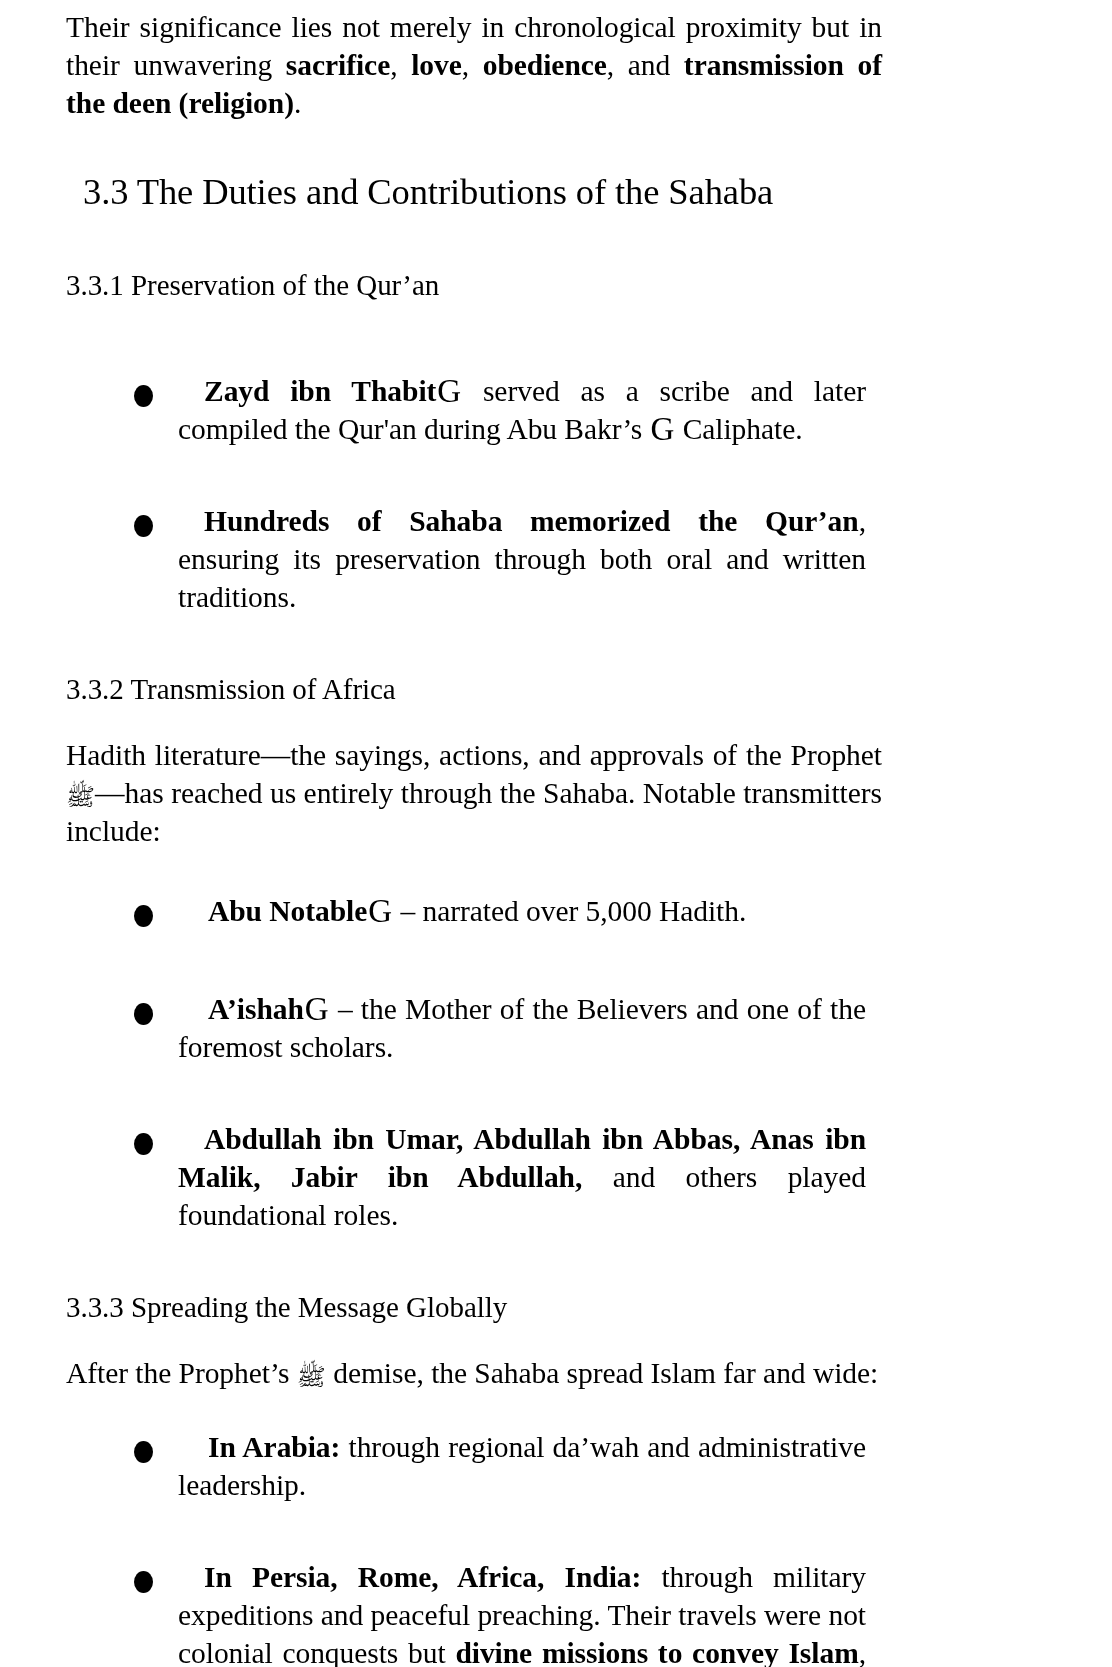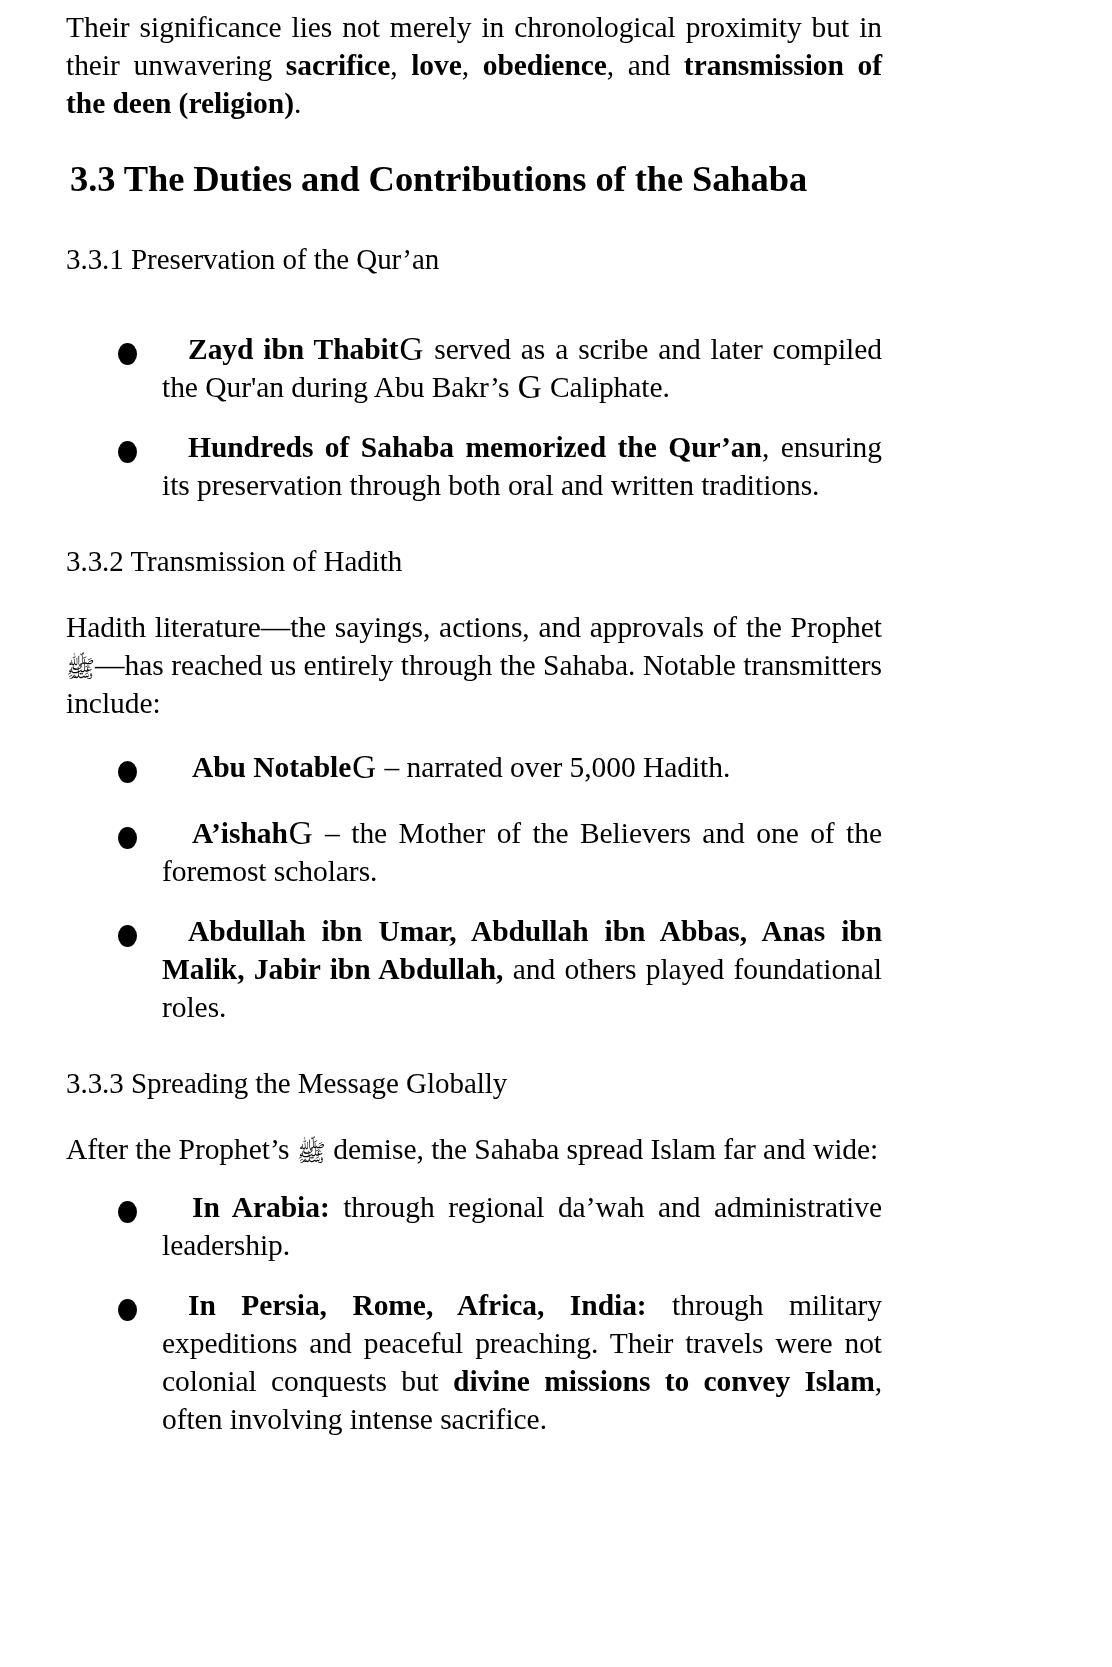--- a/index.html
+++ b/index.html
@@ -34,10 +34,10 @@
   }
 
   h2.section-heading {
-    margin: 4px;
+    margin: 17px;
     font-size: 36.5px;
     line-height: 46px;
-    font-weight: bold;
+    font-weight: normal;
     letter-spacing: -0.1px;
   }
 

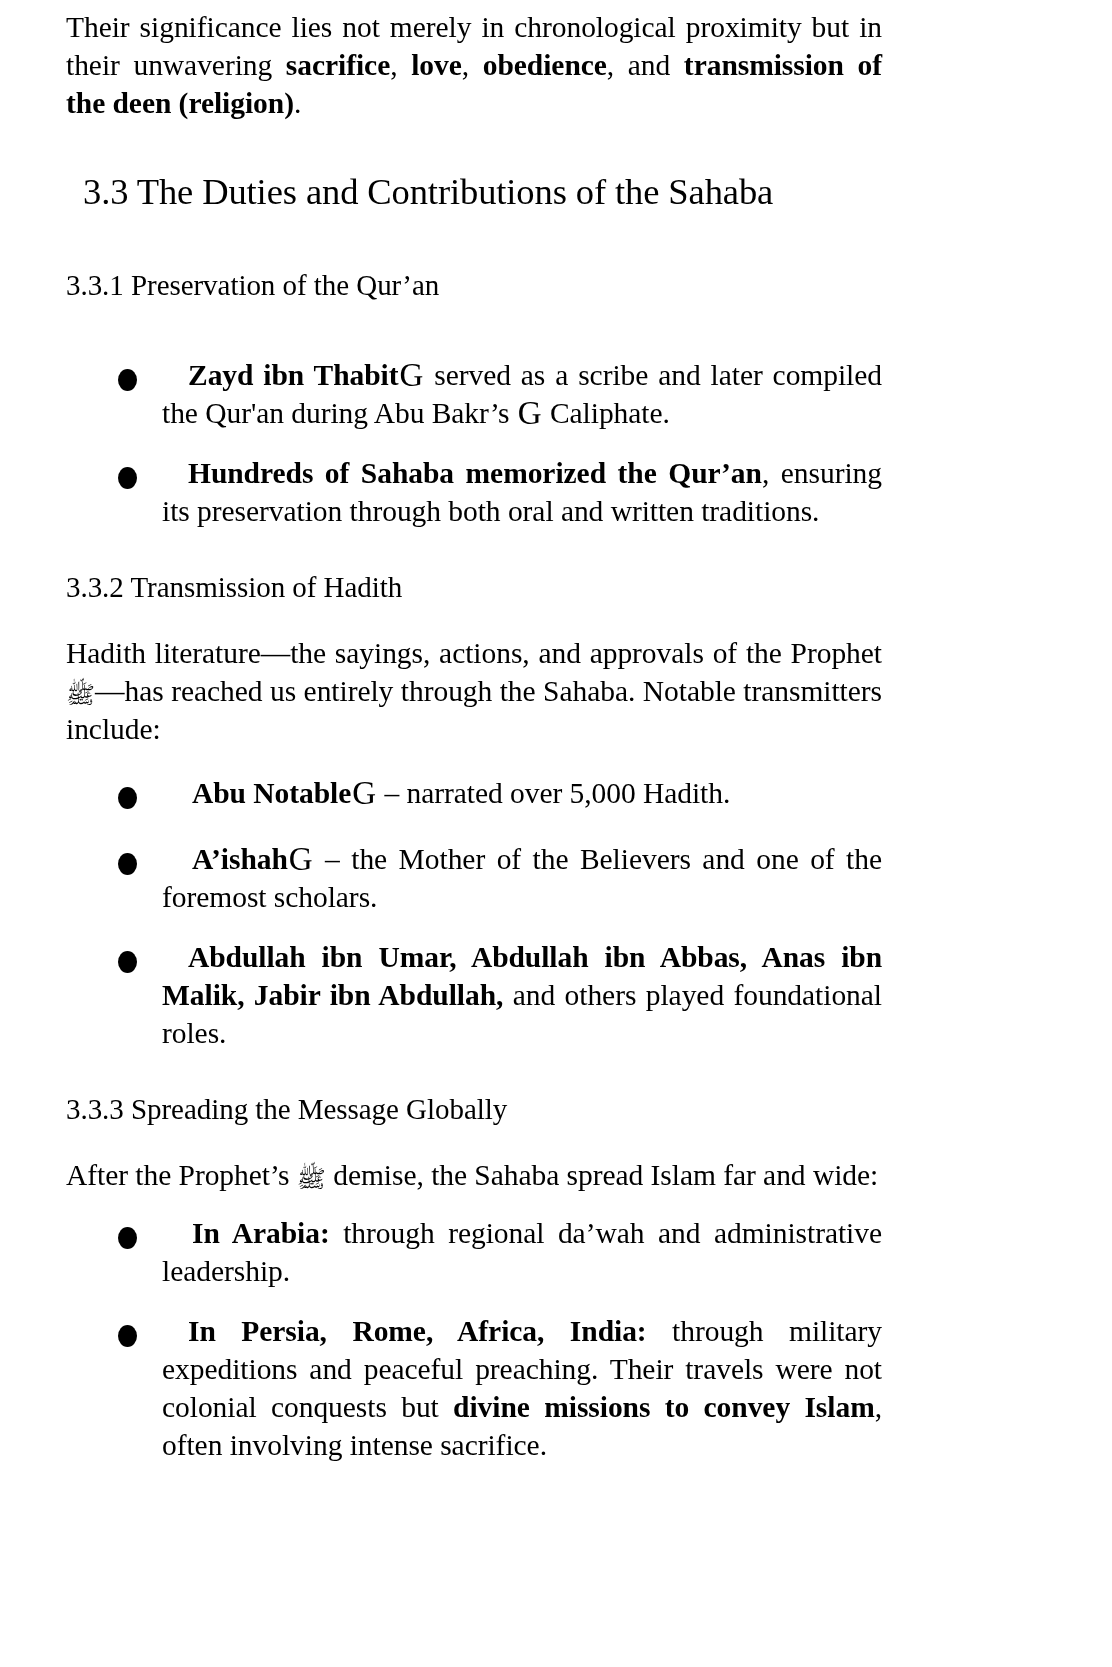--- a/index.html
+++ b/index.html
@@ -78,7 +78,7 @@
   }
   ul.bullets > li {
     position: relative;
-    margin: 0;
+    margin: 16px;
     padding: 0 0 0 96px;
     font-size: 29.5px;
     line-height: 38px;

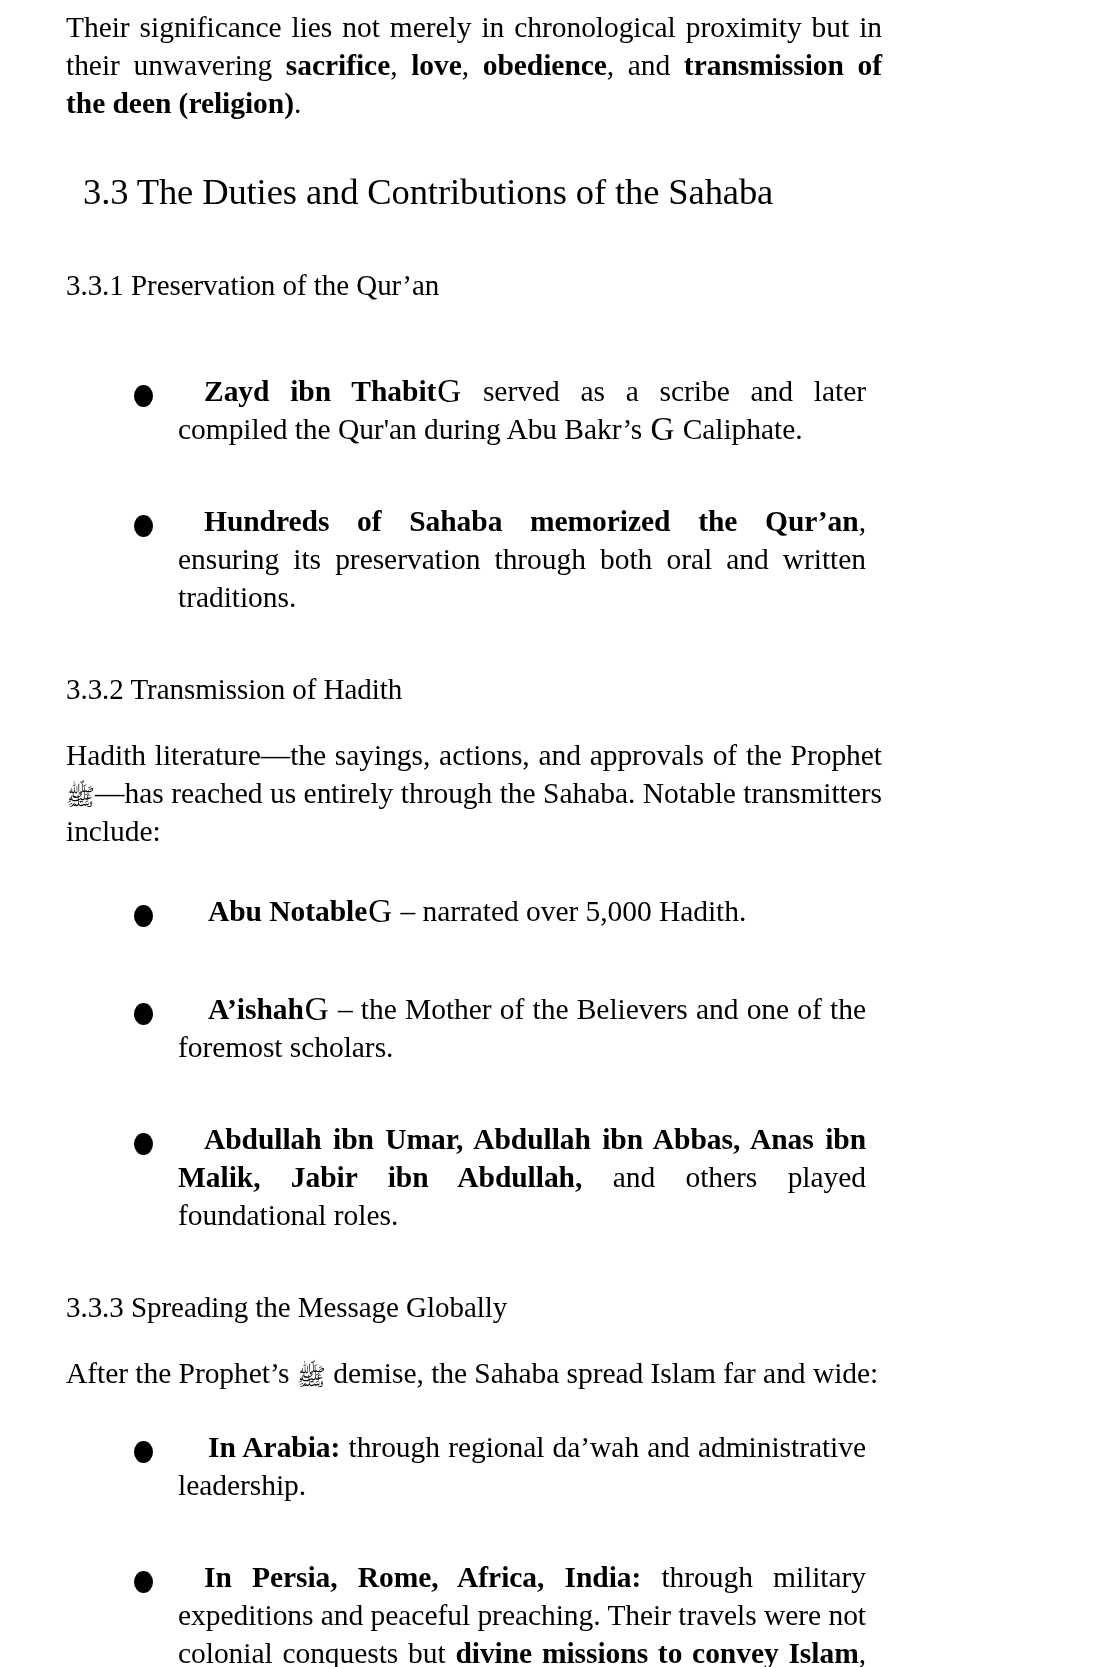--- a/index.html
+++ b/index.html
@@ -147,7 +147,7 @@
 
   <div class="sp-38"></div>
 
-  <h3 class="sub-heading">3.3.2 Transmission of Hadith</h3>
+  <h3 class="sub-heading">3.3.2 Transmission of Africa</h3>
 
   <div class="sp-28"></div>
 

